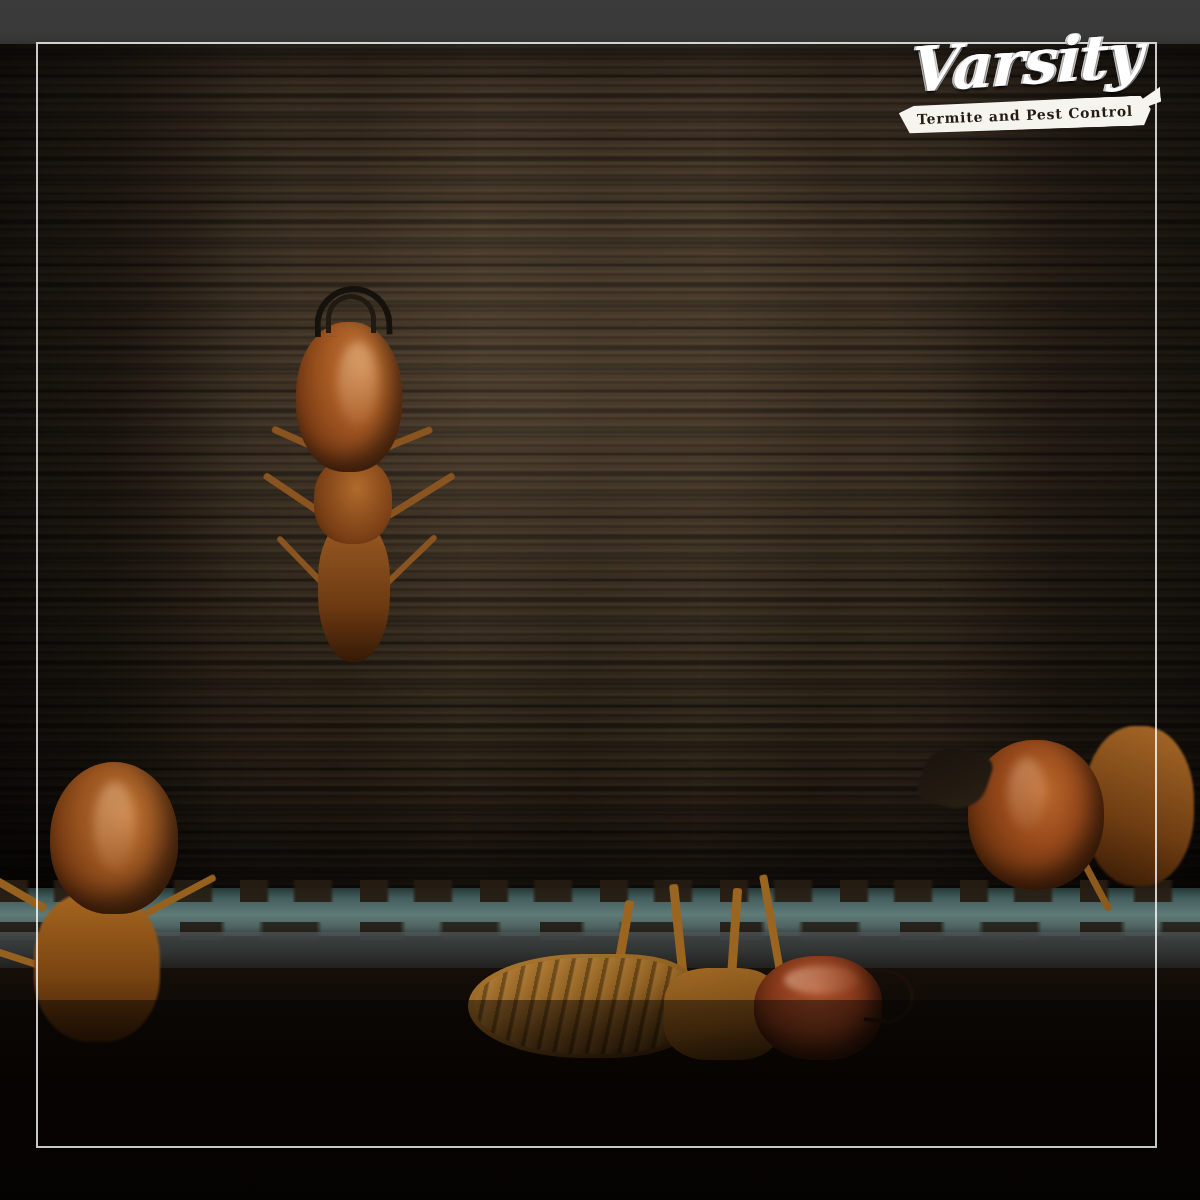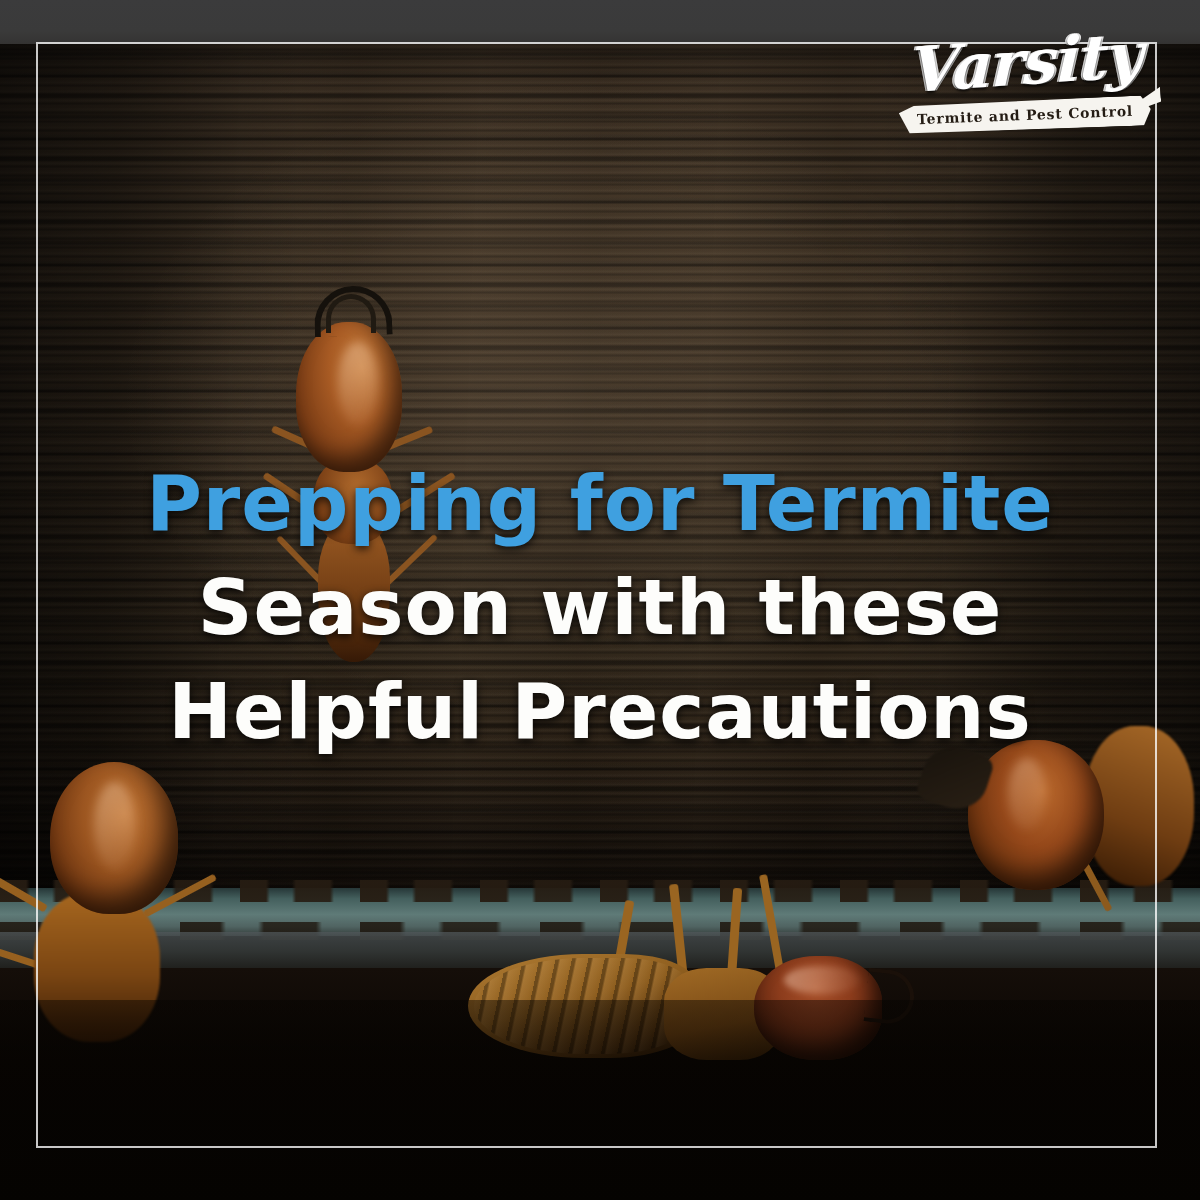--- a/index.html
+++ b/index.html
@@ -237,11 +237,6 @@
     <div class="banner-text">Termite and Pest Control</div>
   </div>
 
-  <div class="headline">
-    <span class="hl hl1">Prepping for Termite</span>
-    <span class="hl hl2">Season with these</span>
-    <span class="hl hl3">Helpful Precautions</span>
-  </div>
 
 </div>
 

